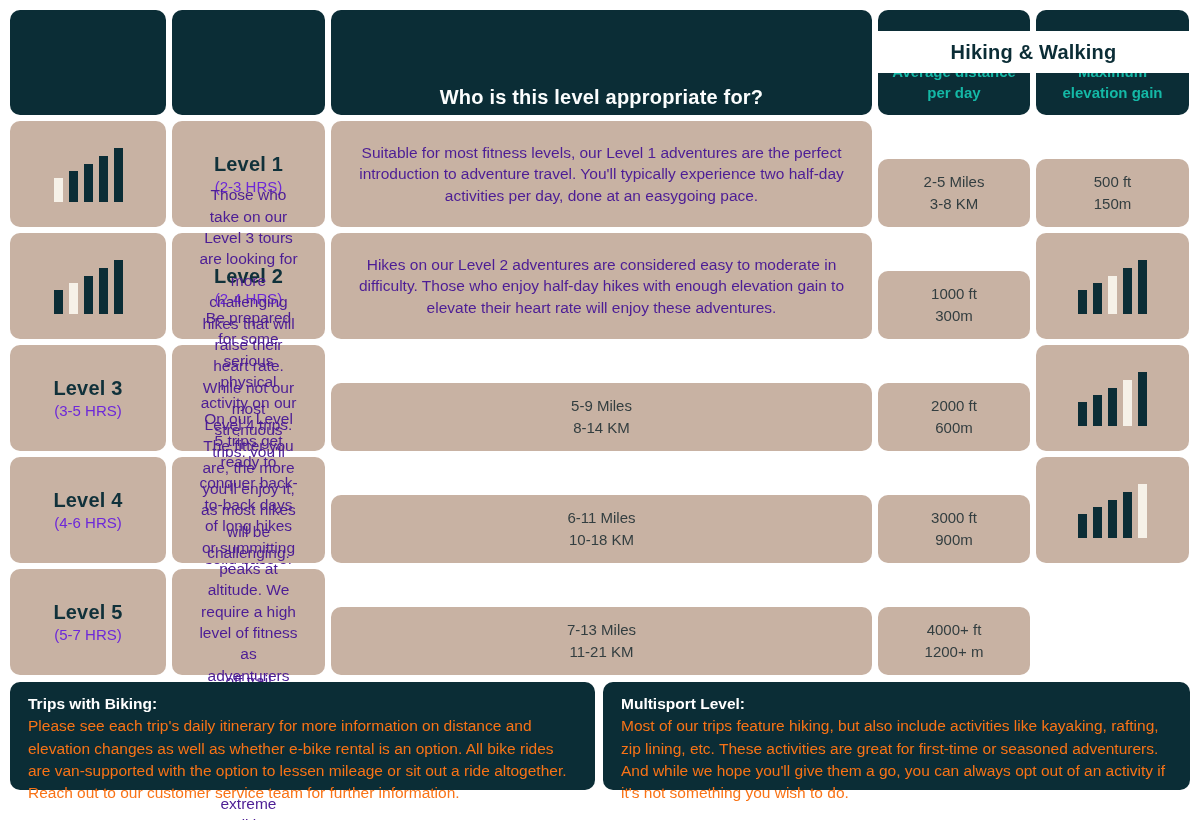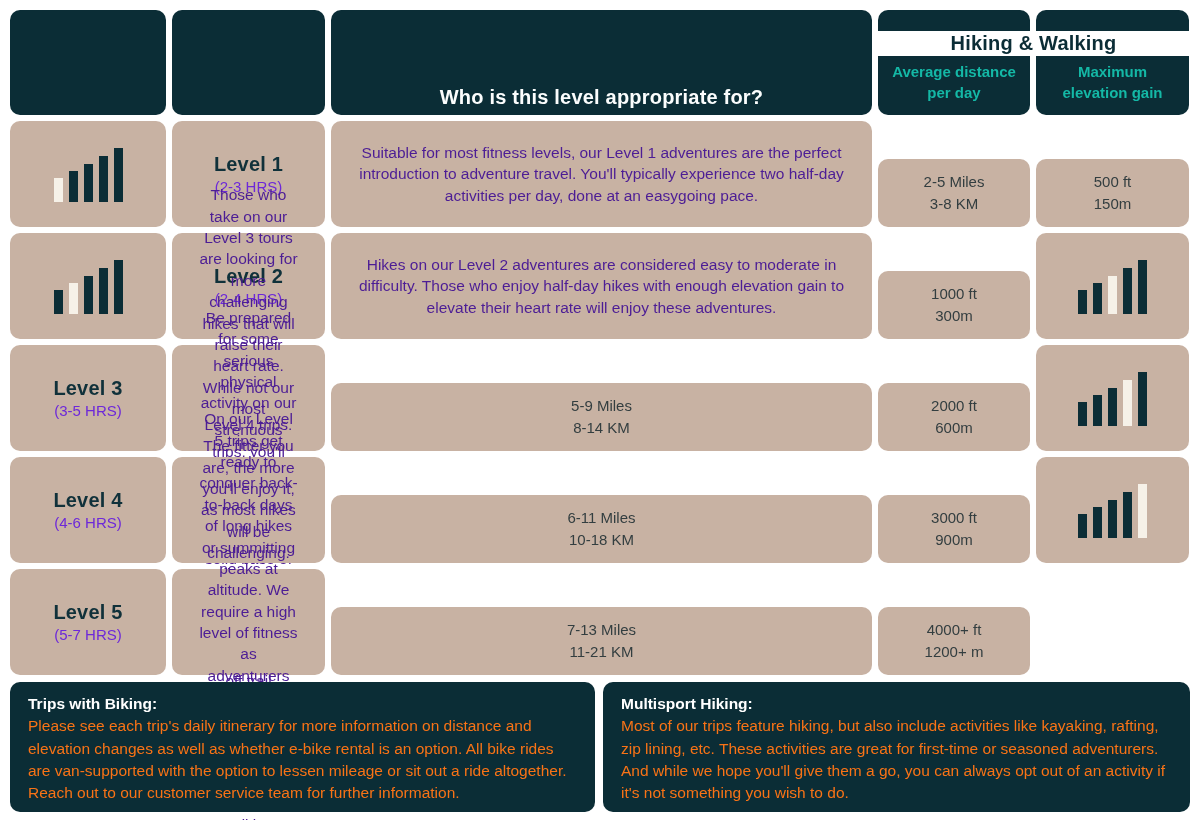--- a/index.html
+++ b/index.html
@@ -29,7 +29,7 @@
   .subhead div{color:#14b8a6;font-size:15px;font-weight:bold;line-height:1.4;text-align:center;}
 
   .band{
-    position:absolute;top:31px;left:878px;right:0;height:25px;
+    position:absolute;top:31px;left:878px;right:0;height:42px;
     background:#ffffff;display:flex;align-items:center;
   }
   .band-title{

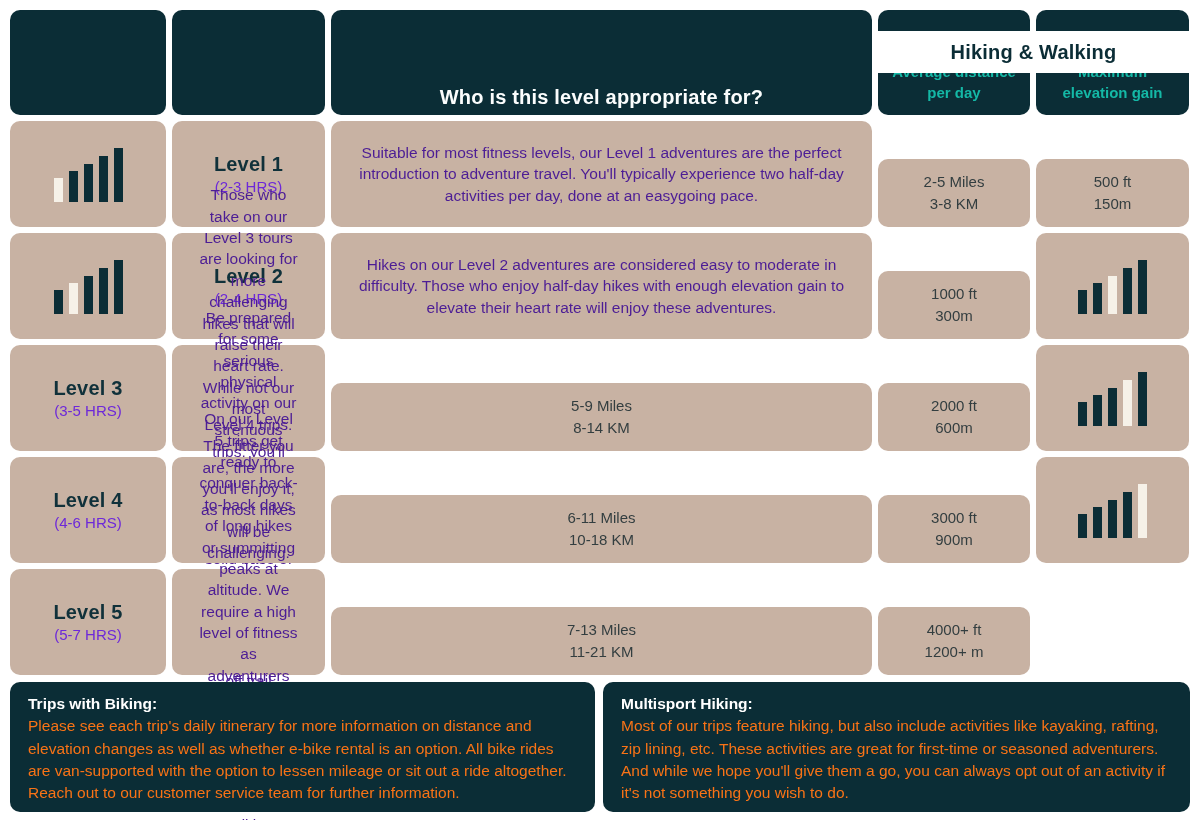--- a/index.html
+++ b/index.html
@@ -67,7 +67,7 @@
     display:grid;grid-template-columns:585px 587px;gap:8px;
   }
   .foot{
-    height:130px;border-radius:10px;background:var(--dark);
+    height:108px;border-radius:10px;background:var(--dark);
     padding:11px 18px 0 18px;
   }
   .foot-title{color:#ffffff;font-size:15.5px;font-weight:bold;line-height:1.45;}

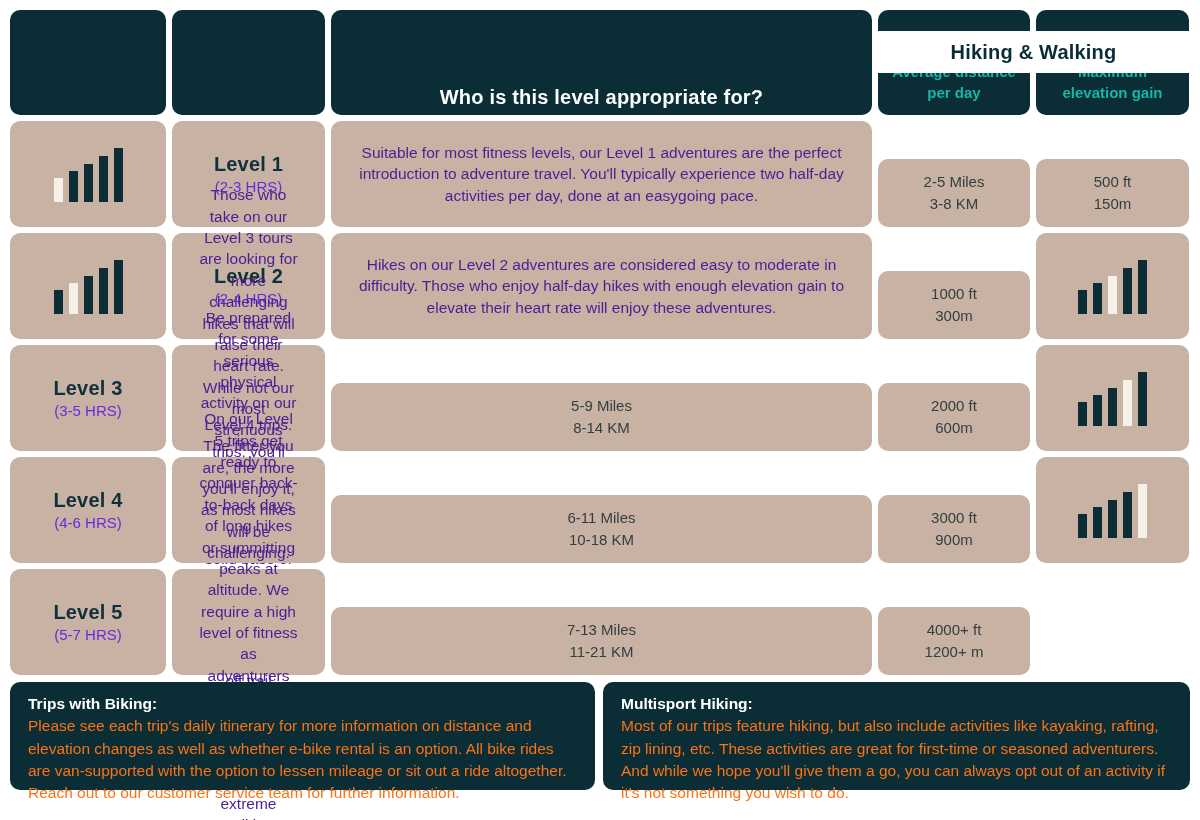--- a/index.html
+++ b/index.html
@@ -216,7 +216,7 @@
       <div class="foot-body">Please see each trip's daily itinerary for more information on distance and elevation changes as well as whether e-bike rental is an option. All bike rides are van-supported with the option to lessen mileage or sit out a ride altogether. Reach out to our customer service team for further information.</div>
     </div>
     <div class="foot">
-      <div class="foot-title">Multisport Hiking:</div>
+      <div class="foot-title">Multisport Level:</div>
       <div class="foot-body">Most of our trips feature hiking, but also include activities like kayaking, rafting, zip lining, etc. These activities are great for first-time or seasoned adventurers. And while we hope you'll give them a go, you can always opt out of an activity if it's not something you wish to do.</div>
     </div>
   </div>

